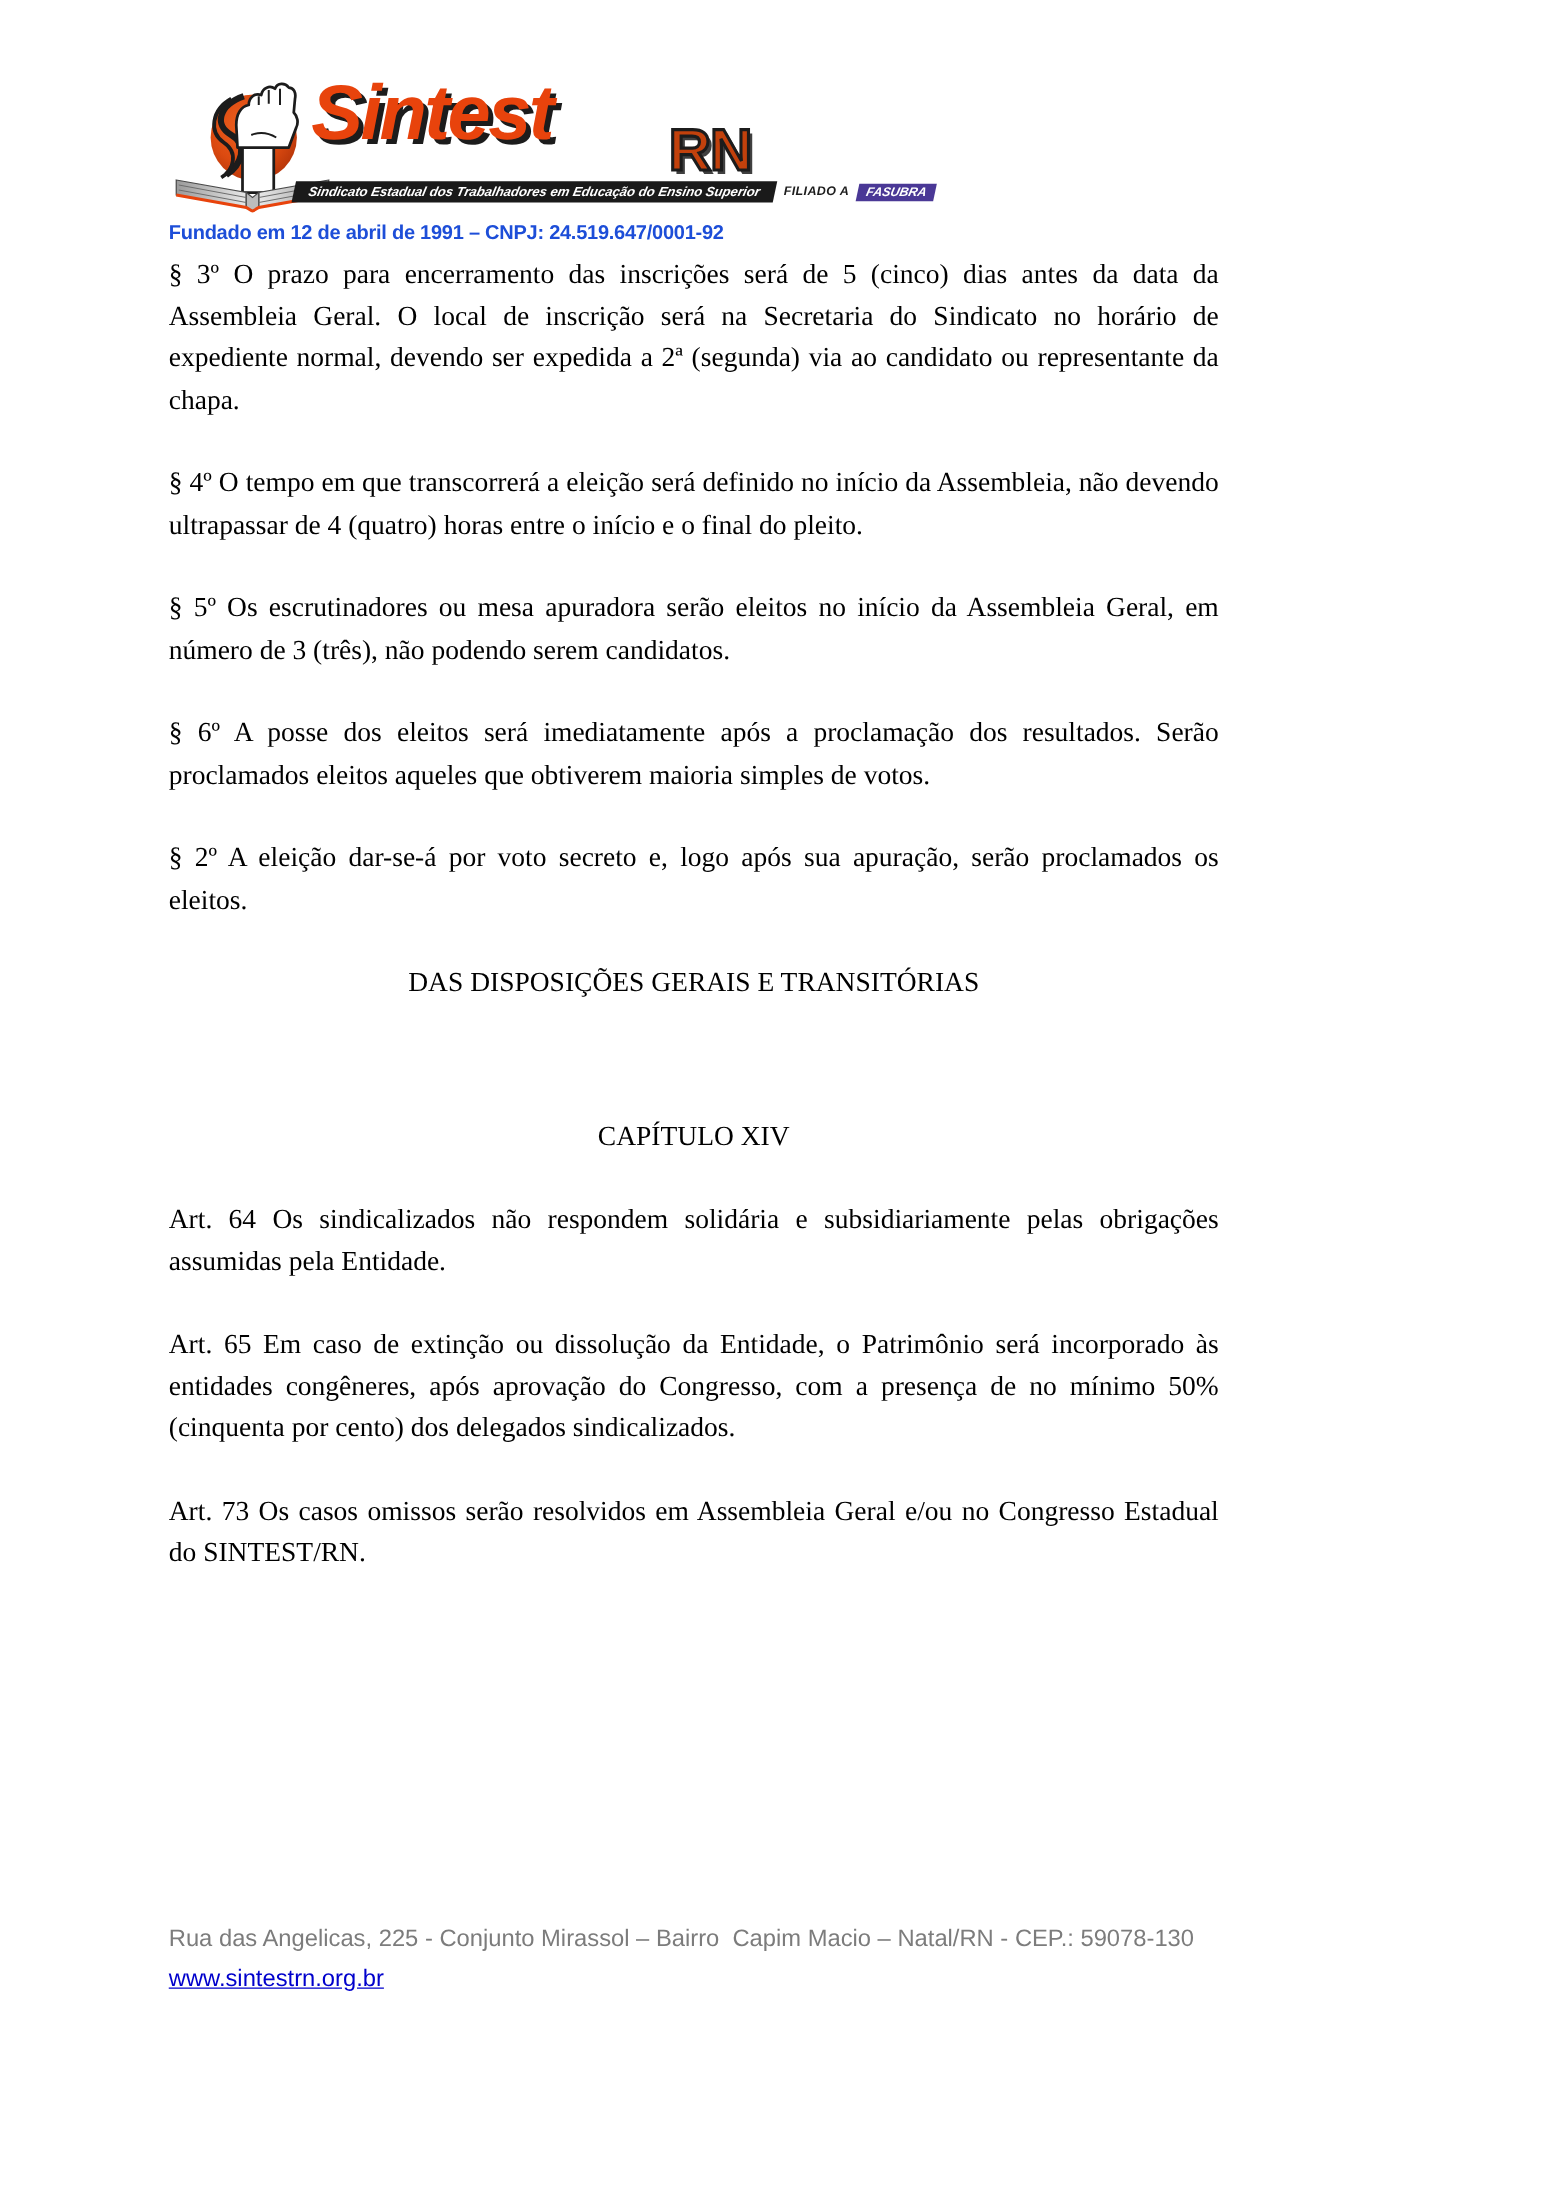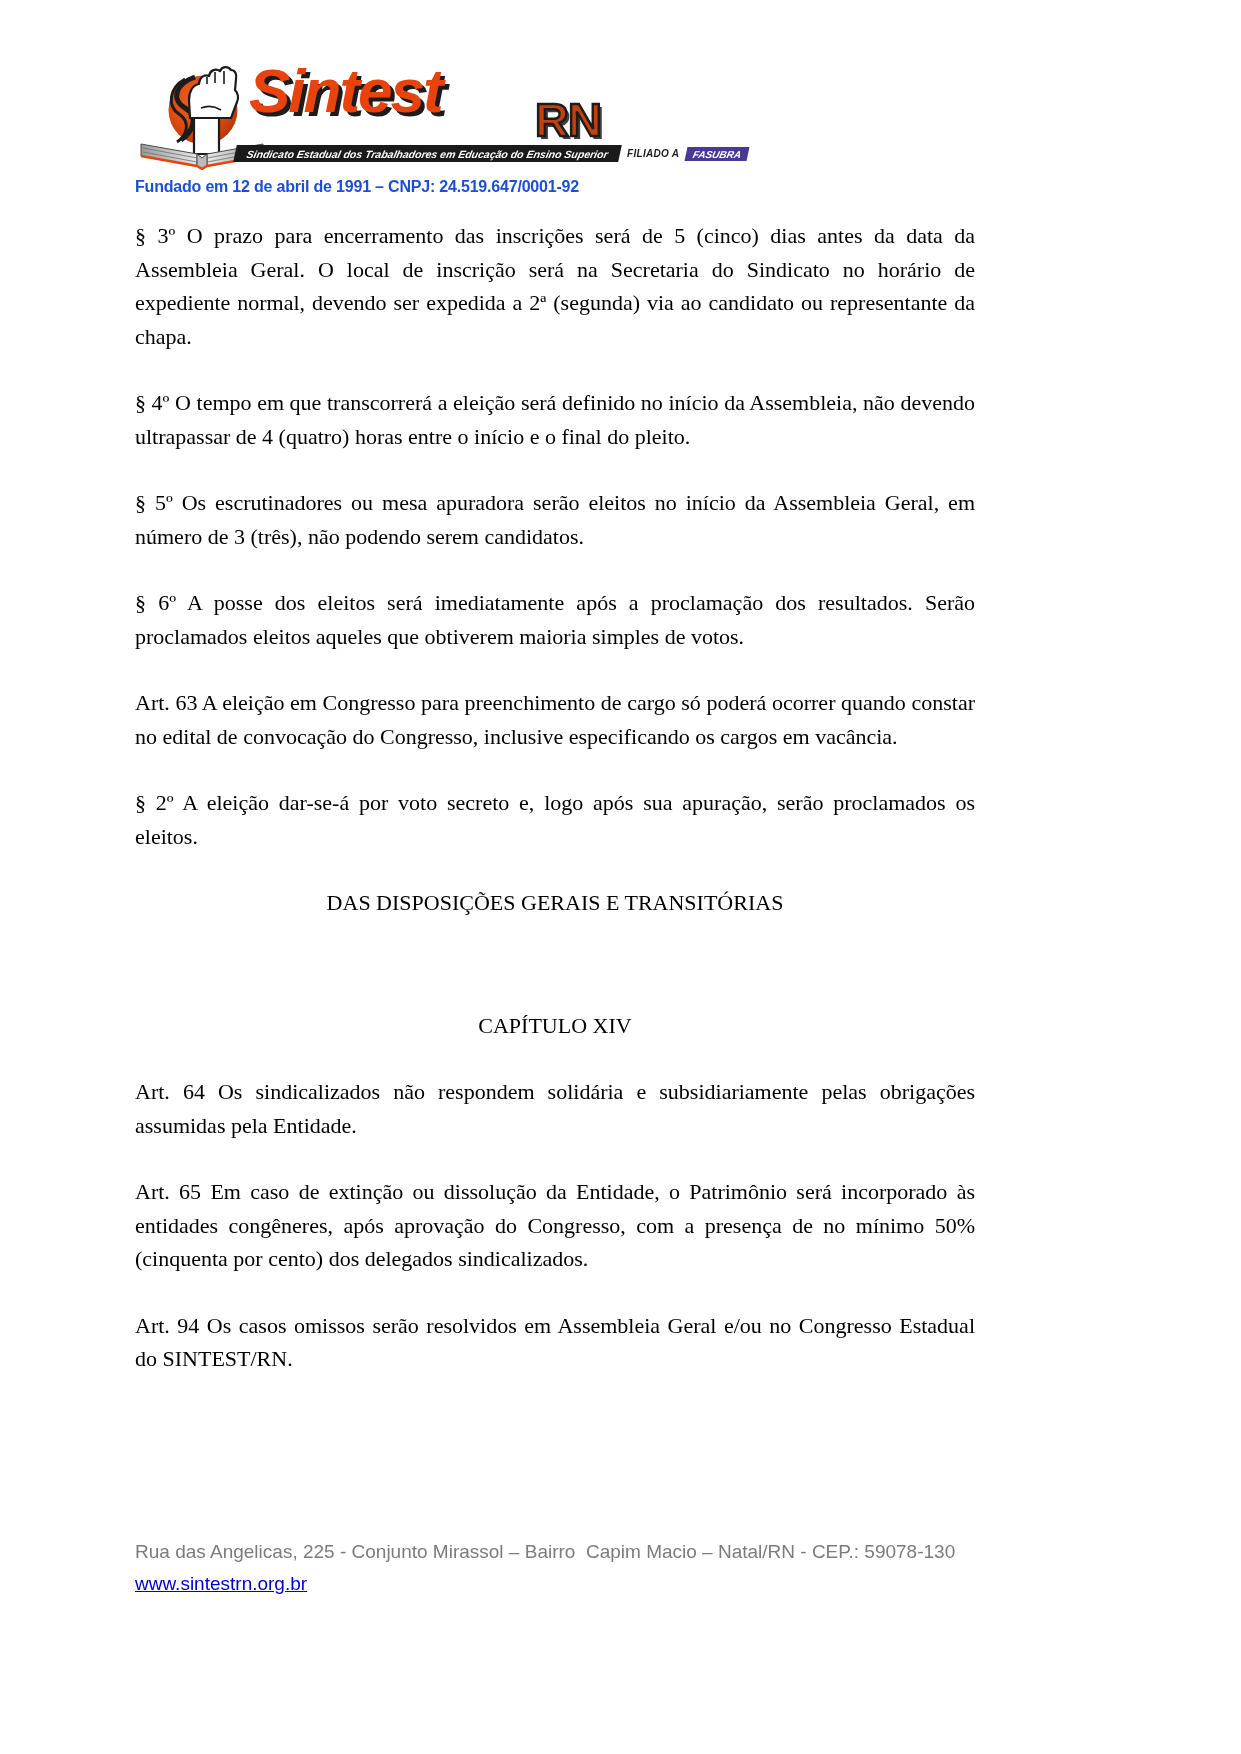--- a/index.html
+++ b/index.html
@@ -69,7 +69,7 @@
   }
   .content p {
     font-size:22px; line-height:33.5px;
-    margin:17px 0 33px 0;
+    margin:0 0 33px 0;
   }
   .content p.paragraph { text-align:justify; }
   .content p.heading { text-align:center; }

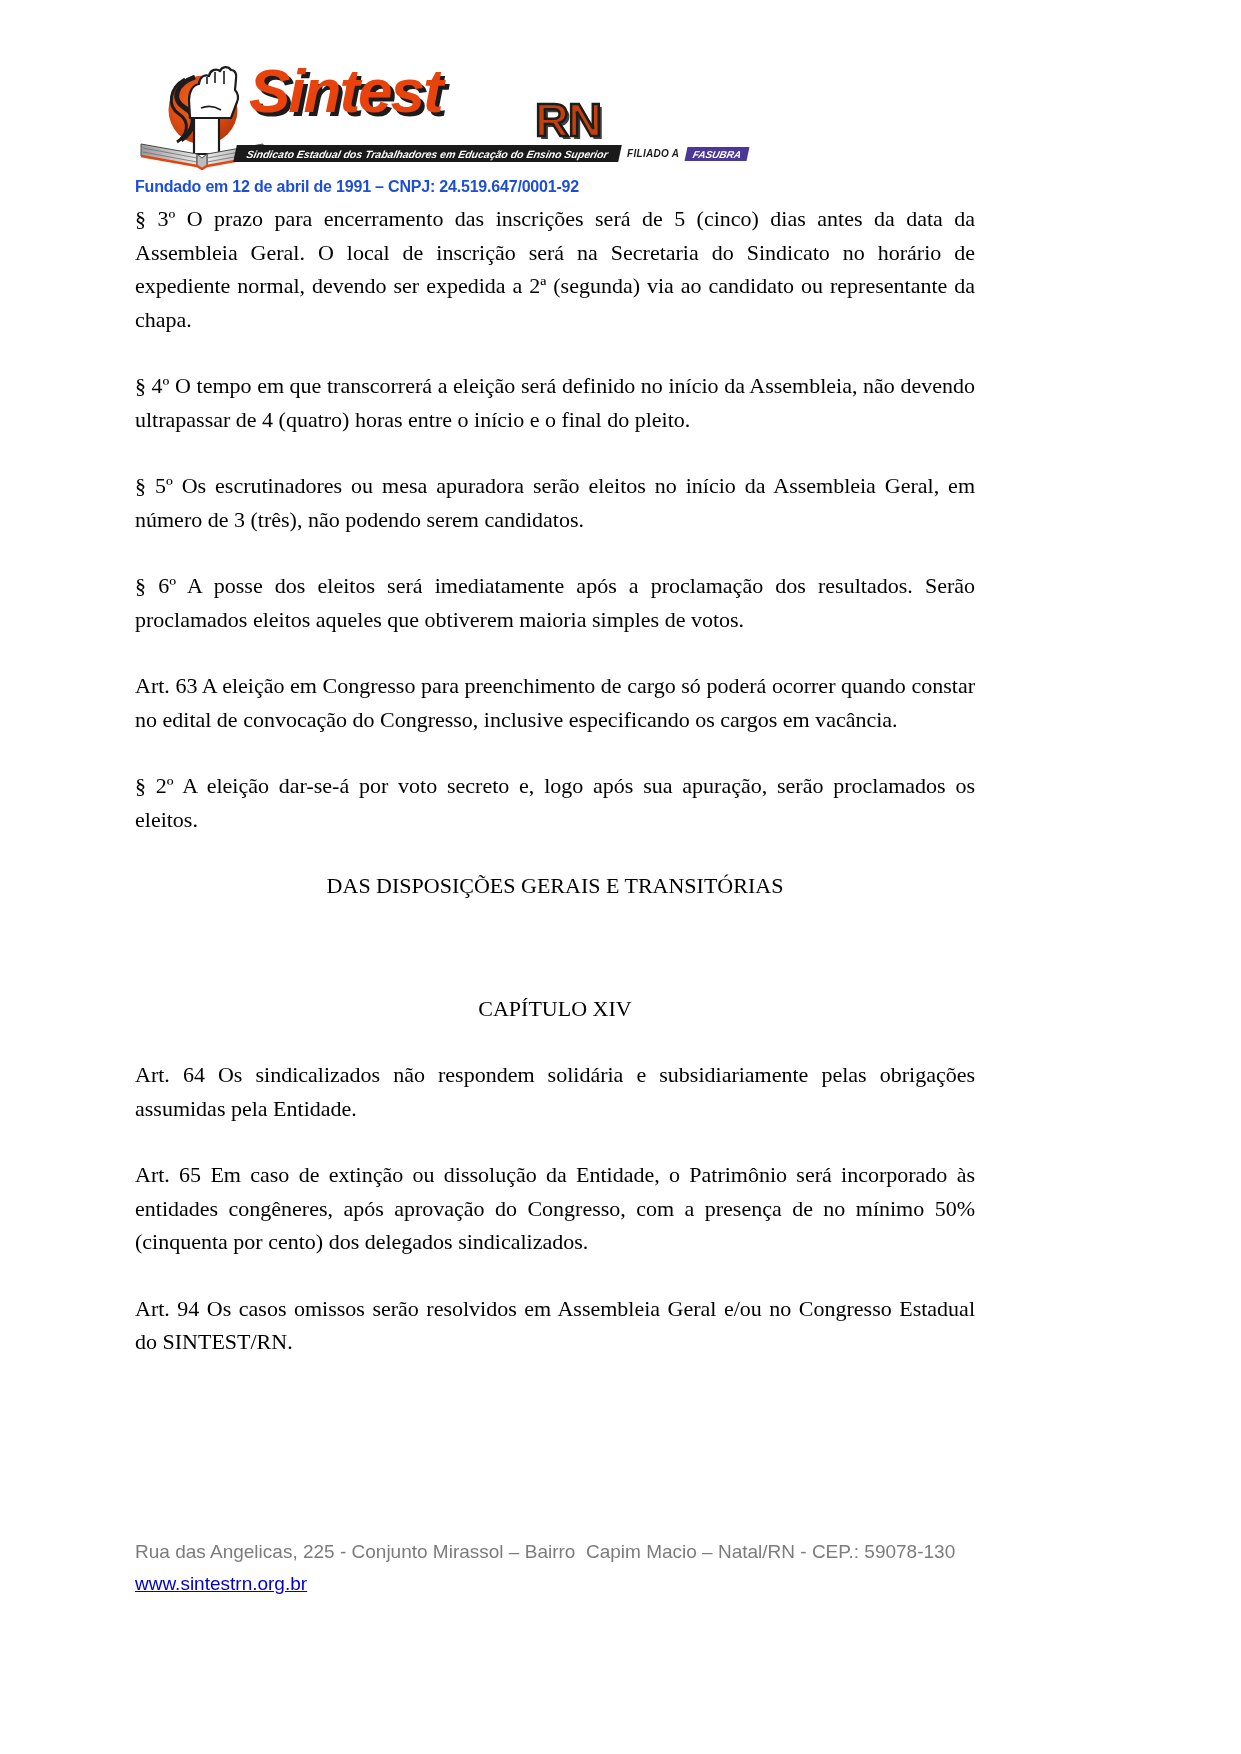--- a/index.html
+++ b/index.html
@@ -167,7 +167,6 @@
         <p class="paragraph">§ 4º O tempo em que transcorrerá a eleição será definido no início da Assembleia, não devendo ultrapassar de 4 (quatro) horas entre o início e o final do pleito.</p>
         <p class="paragraph">§ 5º Os escrutinadores ou mesa apuradora serão eleitos no início da Assembleia Geral, em número de 3 (três), não podendo serem candidatos.</p>
         <p class="paragraph">§ 6º A posse dos eleitos será imediatamente após a proclamação dos resultados. Serão proclamados eleitos aqueles que obtiverem maioria simples de votos.</p>
-        <p class="paragraph">Art. 63 A eleição em Congresso para preenchimento de cargo só poderá ocorrer quando constar no edital de convocação do Congresso, inclusive especificando os cargos em vacância.</p>
         <p class="paragraph">§ 2º A eleição dar-se-á por voto secreto e, logo após sua apuração, serão proclamados os eleitos.</p>
         <p class="heading">DAS DISPOSIÇÕES GERAIS E TRANSITÓRIAS</p>
         <p class="heading heading-gap">CAPÍTULO XIV</p>

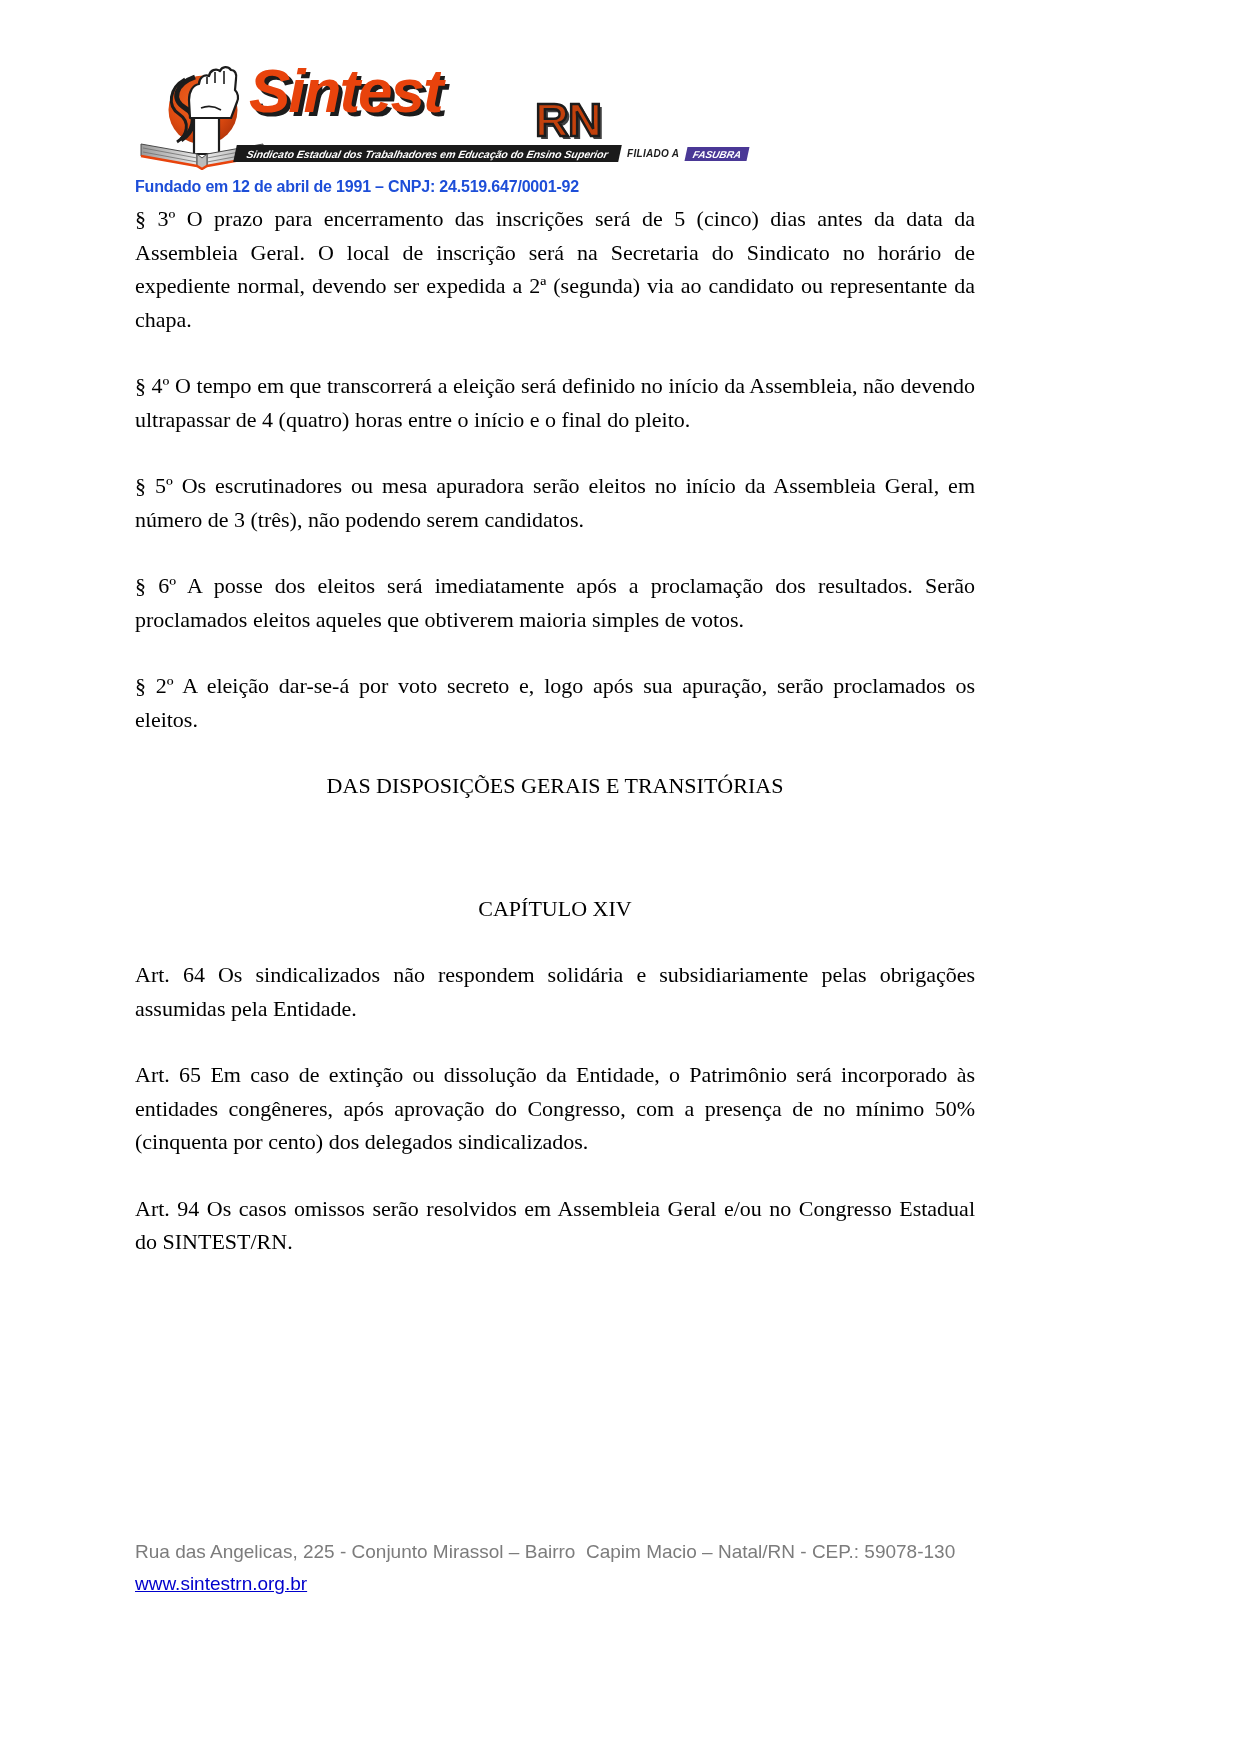--- a/index.html
+++ b/index.html
@@ -172,7 +172,7 @@
         <p class="heading heading-gap">CAPÍTULO XIV</p>
         <p class="paragraph">Art. 64 Os sindicalizados não respondem solidária e subsidiariamente pelas obrigações assumidas pela Entidade.</p>
         <p class="paragraph">Art. 65 Em caso de extinção ou dissolução da Entidade, o Patrimônio será incorporado às entidades congêneres, após aprovação do Congresso, com a presença de no mínimo 50% (cinquenta por cento) dos delegados sindicalizados.</p>
-        <p class="paragraph">Art. 94 Os casos omissos serão resolvidos em Assembleia Geral e/ou no Congresso Estadual do SINTEST/RN.</p>
+        <p class="paragraph">Art. 73 Os casos omissos serão resolvidos em Assembleia Geral e/ou no Congresso Estadual do SINTEST/RN.</p>
       </div>
   </main>
 

